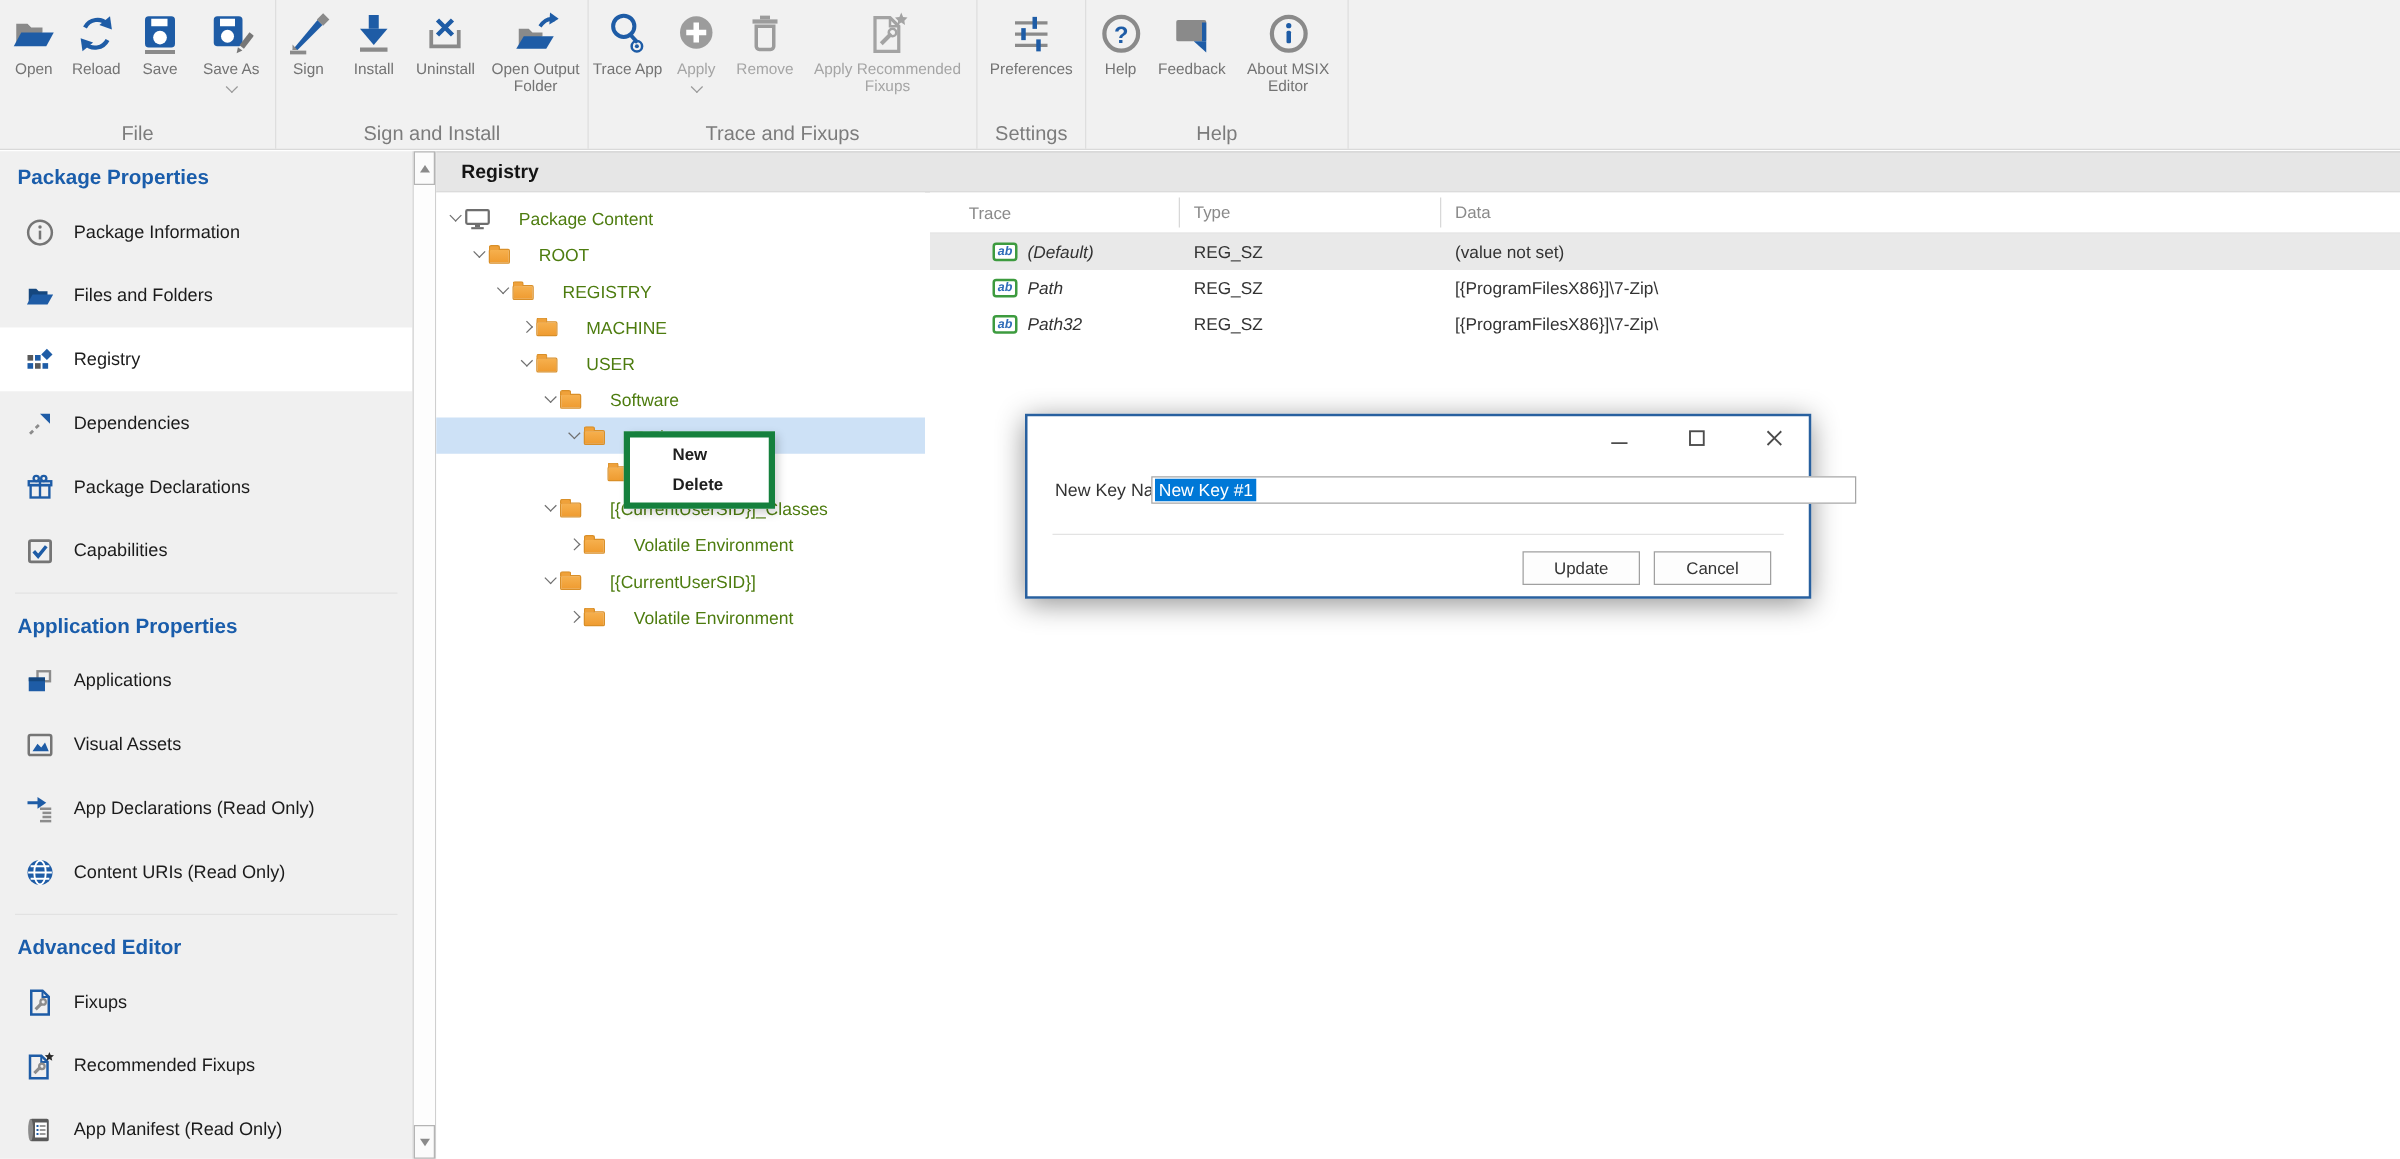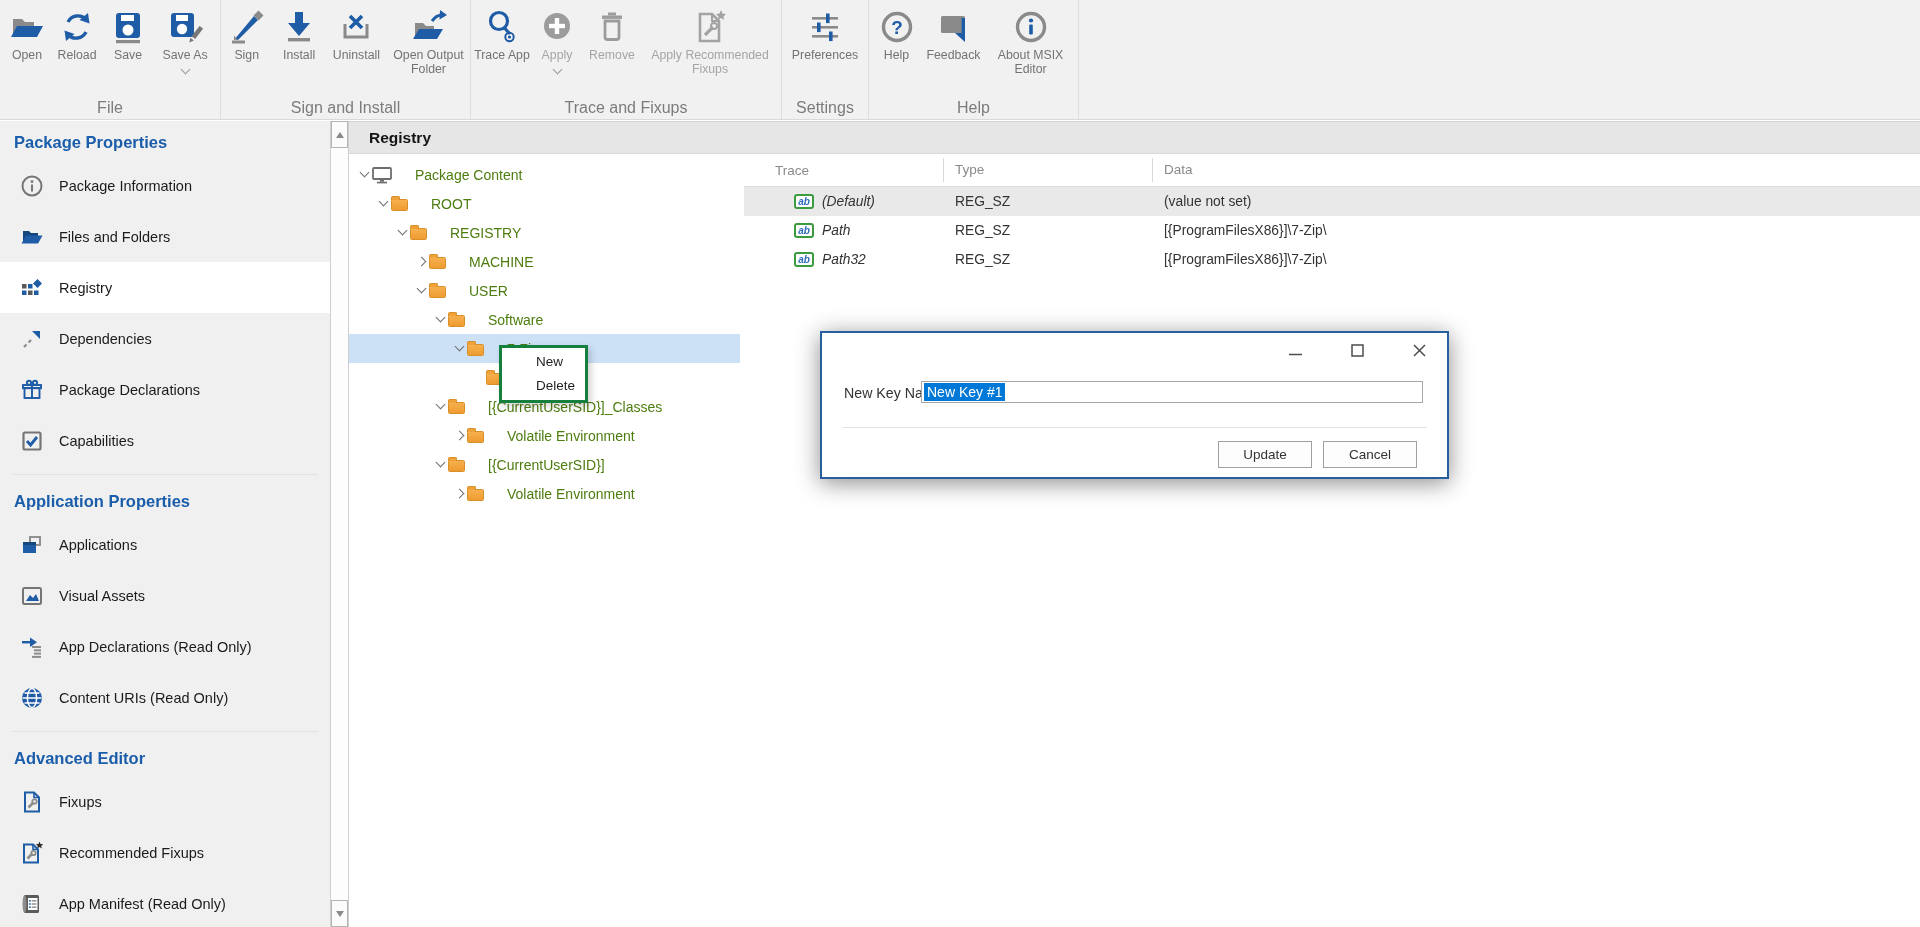--- a/index.html
+++ b/index.html
@@ -76,8 +76,8 @@
   .ab::after { content:"ab"; }
 
   
-  .ctxmenu { position:absolute; left:499px; top:345px; width:89px; background:#fff;
-    border:3px solid #15803d; box-shadow:3px 3px 7px rgba(0,0,0,.18); z-index:50; padding:2px 0; }
+  .ctxmenu { position:absolute; left:499px; top:345px; width:121px; background:#fff;
+    border:5px solid #15803d; box-shadow:3px 3px 7px rgba(0,0,0,.18); z-index:50; padding:2px 0;font-weight:bold; }
   .ctxitem { height:24px; line-height:24px; padding-left:34px; font-size:13.5px; color:#1f1f1f; cursor:pointer; }
 
   

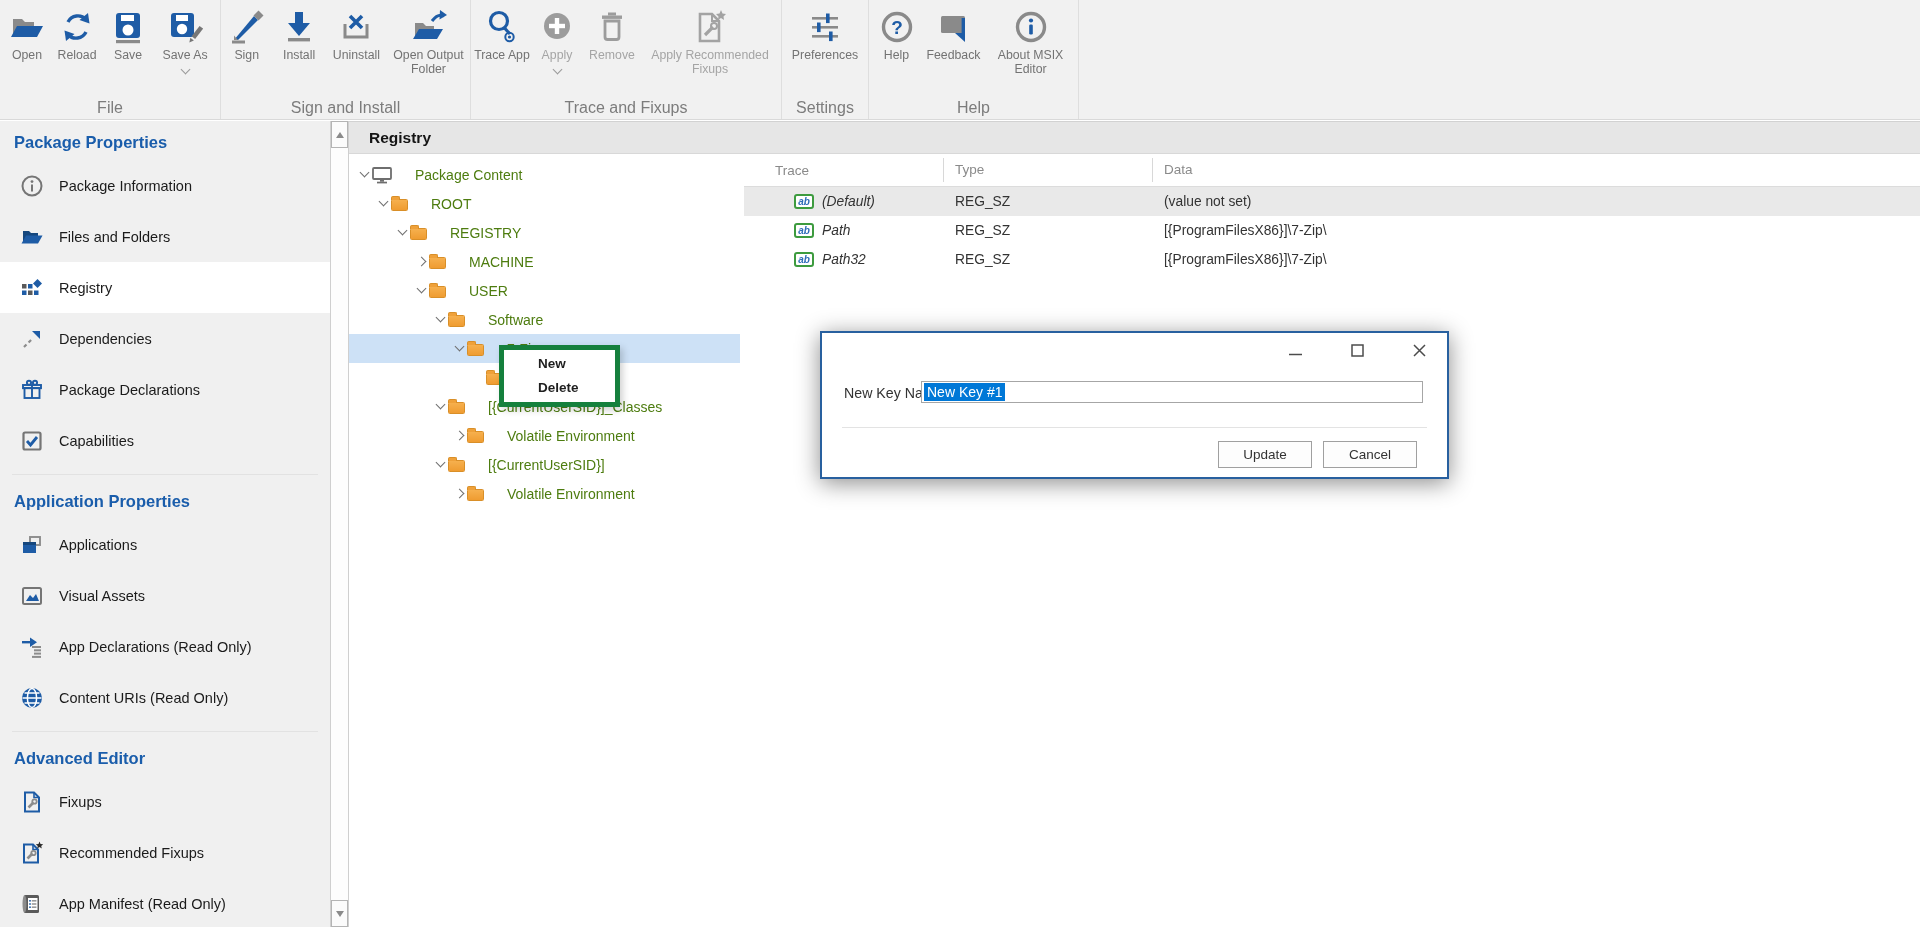--- a/index.html
+++ b/index.html
@@ -86,7 +86,7 @@
   .dlg-controls { position:absolute; top:10px; right:20px; display:flex; gap:47px; }
   .dlg-ctl { width:15px; height:15px; display:flex; align-items:center; justify-content:center; cursor:pointer; }
   .dlg-label { position:absolute; left:22px; top:52px; font-size:14.2px; color:#333; }
-  .dlg-input { position:absolute; left:99px; top:48px; width:502px; height:22px;
+  .dlg-input { position:absolute; left:99px; top:48px; width:564px; height:22px;
     border:1px solid #a6a6a6; background:#fff; display:flex; align-items:center; padding-left:2px; }
   .dlg-input .sel { background:#0078d7; color:#fff; font-size:14px; padding:1px 3px; }
   .dlg-sep { position:absolute; left:20px; right:20px; top:94px; border-top:1px solid #e3e3e3; }

